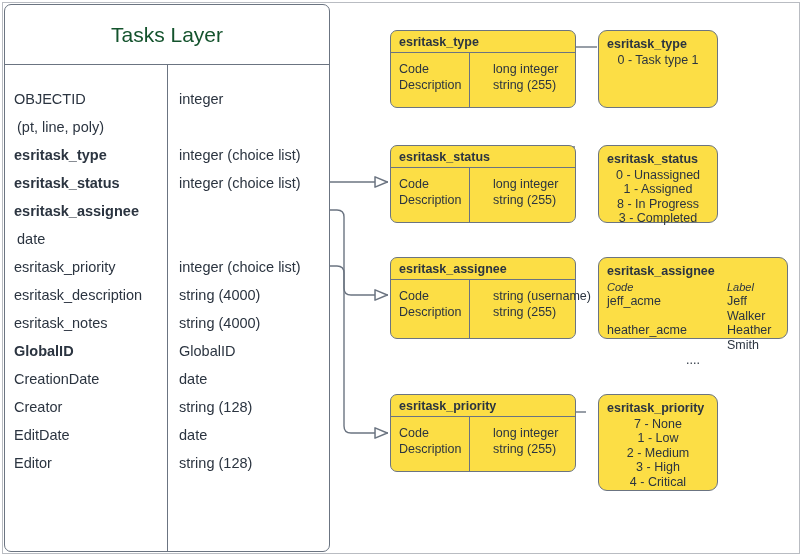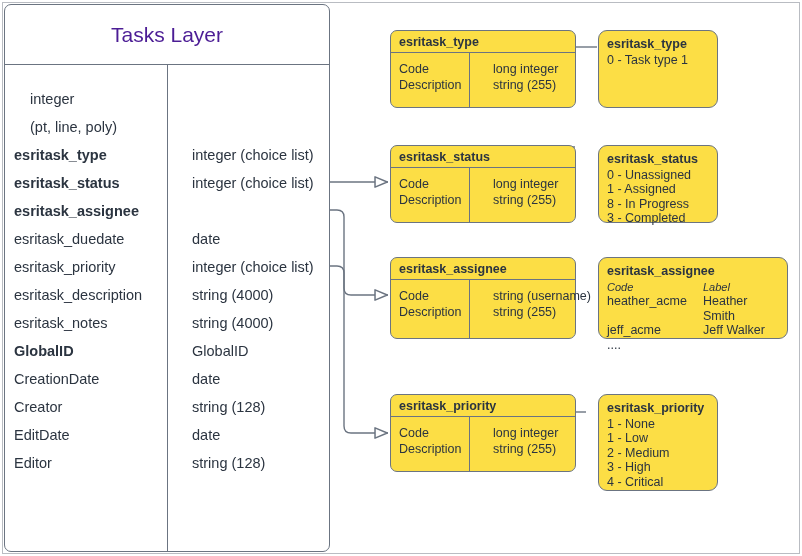--- a/index.html
+++ b/index.html
@@ -50,7 +50,7 @@
     align-items: center;
     justify-content: center;
     font-size: 21px;
-    color: #4c1d95;
+    color: #14532d;
     box-sizing: border-box;
   }
   .entity-divider {

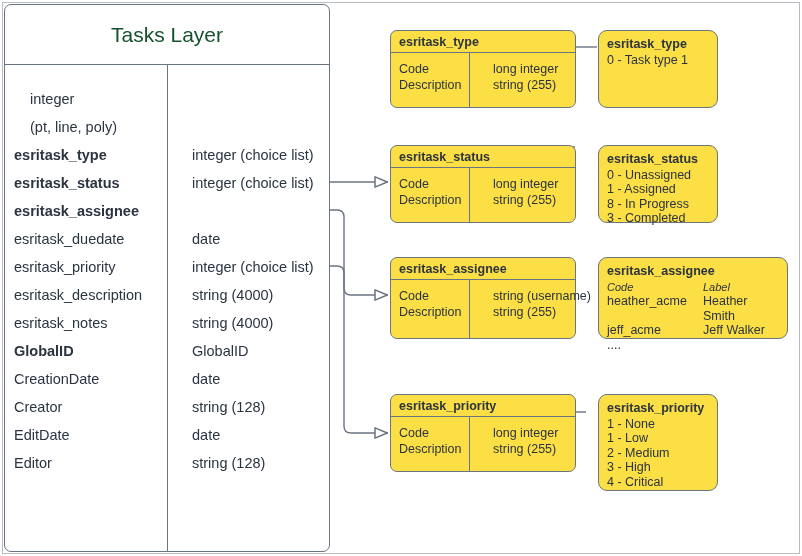--- a/index.html
+++ b/index.html
@@ -156,7 +156,7 @@
     margin-bottom: 1px;
     white-space: nowrap;
   }
-  .cbox-line { white-space: nowrap; }
+  .cbox-line { white-space: nowrap; text-align: center; }
   .cbox-subhead { font-style: italic; font-size: 11px; }
   .cbox-cols { display: flex; }
   .cbox-cols .c1 { width: 96px; }

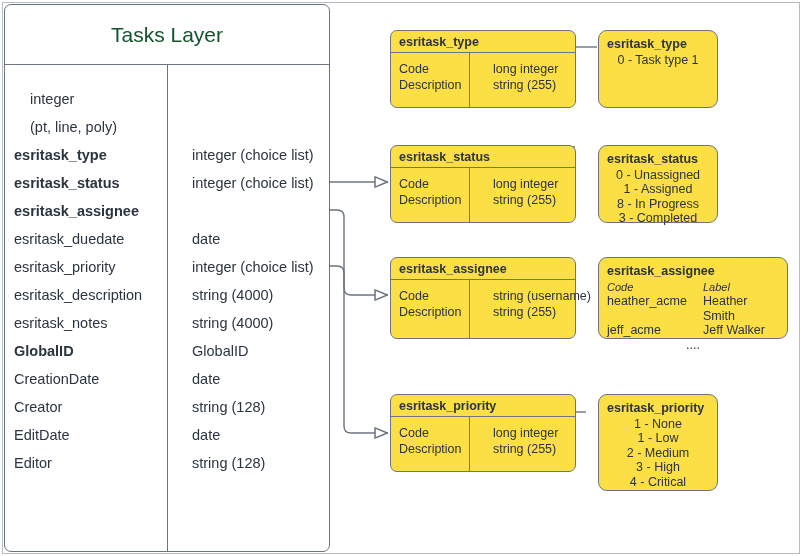--- a/index.html
+++ b/index.html
@@ -205,6 +205,7 @@
     <div class="entity-vrule"></div>
     <div class="entity-body" id="entity-body">
         <div class="field-row">
+          <div class="field-name">OBJECTID</div>
           <div class="field-type">integer</div>
         </div>
         <div class="field-row">

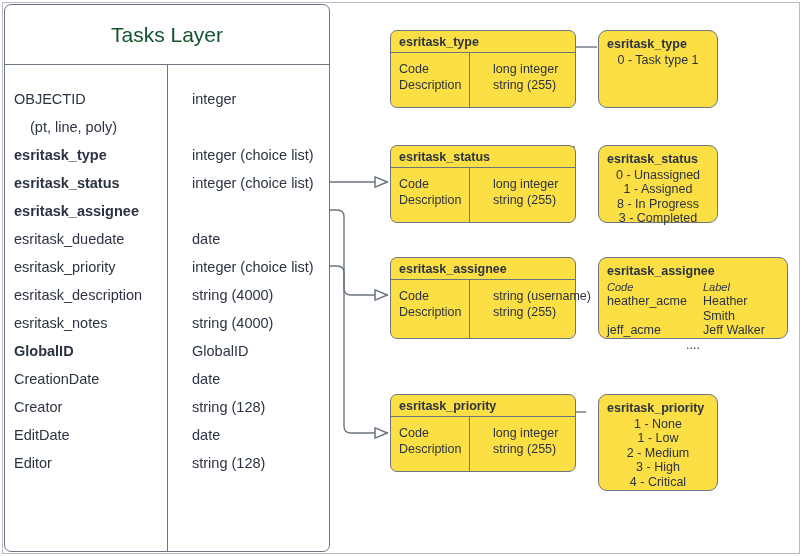--- a/index.html
+++ b/index.html
@@ -93,7 +93,7 @@
   .field-type {
     flex: 1;
     box-sizing: border-box;
-    padding-left: 25px;
+    padding-left: 12px;
     white-space: nowrap;
   }
   .field-row.bold .field-name { font-weight: bold; }

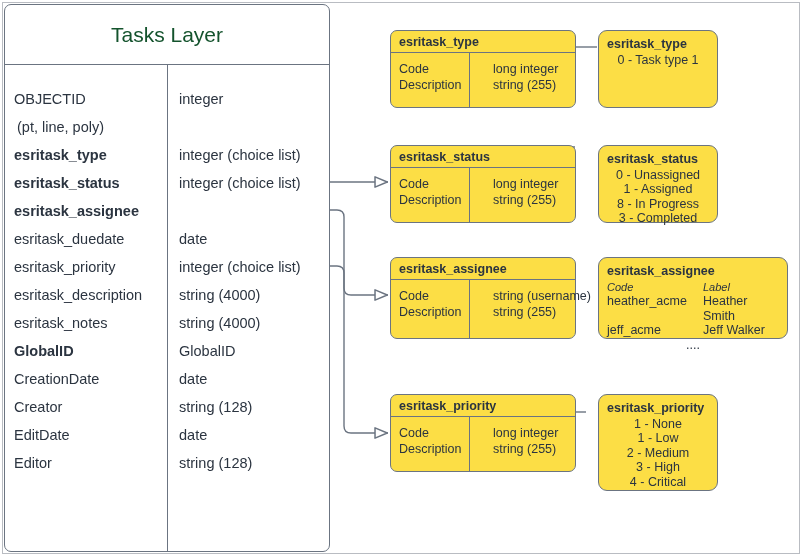--- a/index.html
+++ b/index.html
@@ -223,7 +223,6 @@
           <div class="field-name">esritask_assignee</div>
         </div>
         <div class="field-row">
-          <div class="field-name">esritask_duedate</div>
           <div class="field-type">date</div>
         </div>
         <div class="field-row">

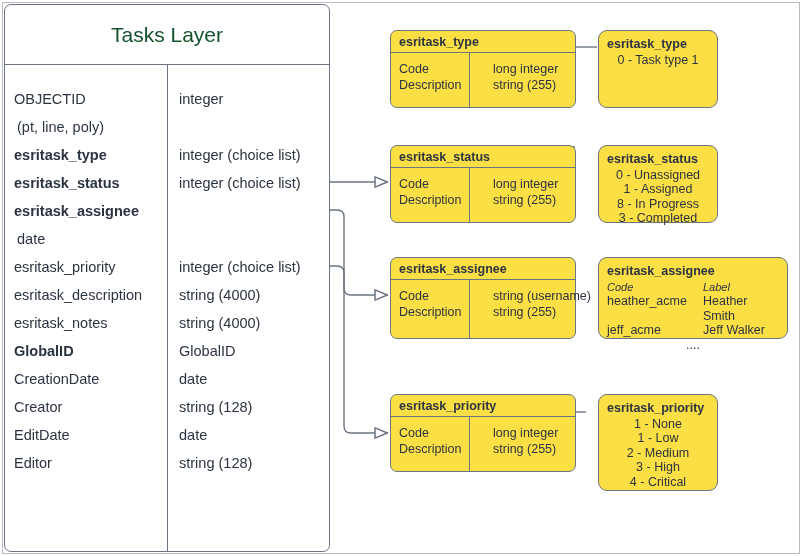--- a/index.html
+++ b/index.html
@@ -160,7 +160,7 @@
   .cbox-subhead { font-style: italic; font-size: 11px; }
   .cbox-cols { display: flex; }
   .cbox-cols .c1 { width: 96px; }
-  .cbox-cols .c2 { flex: 1; }
+  .cbox-cols .c2 { flex: 1; margin-left: 24px; }
 
   
   #wires {

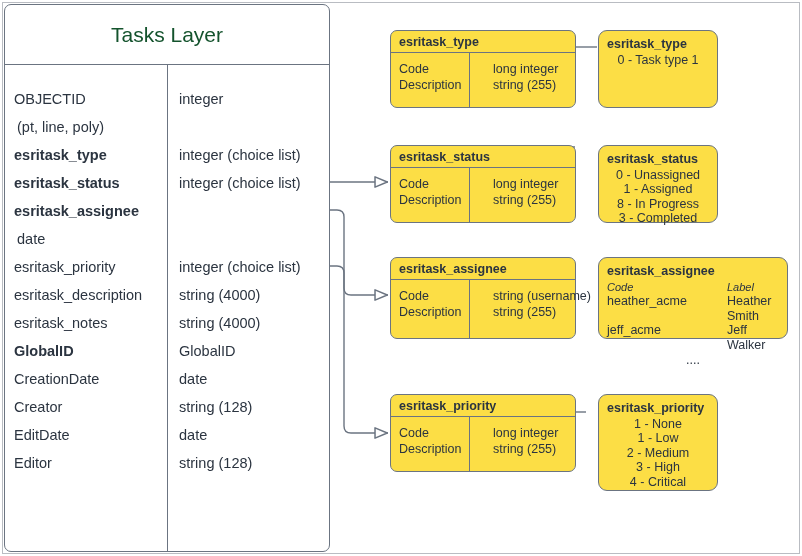--- a/index.html
+++ b/index.html
@@ -340,12 +340,12 @@
       <div class="c2">Label</div>
     </div>
     <div class="cbox-cols">
+      <div class="c1">jeff_acme</div>
+      <div class="c2">Jeff Walker</div>
+    </div>
+    <div class="cbox-cols">
       <div class="c1">heather_acme</div>
       <div class="c2">Heather Smith</div>
-    </div>
-    <div class="cbox-cols">
-      <div class="c1">jeff_acme</div>
-      <div class="c2">Jeff Walker</div>
     </div>
     <div class="cbox-line">....</div>
   </div>

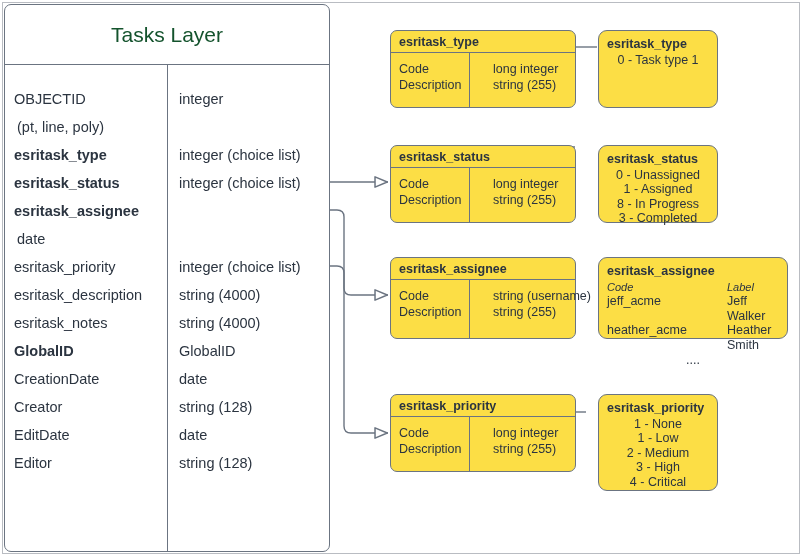--- a/index.html
+++ b/index.html
@@ -352,7 +352,7 @@
 
   <div class="cbox" style="left:598px; top:394px; width:120px; height:97px;">
     <div class="cbox-title">esritask_priority</div>
-    <div class="cbox-line">1 - None</div>
+    <div class="cbox-line">7 - None</div>
     <div class="cbox-line">1 - Low</div>
     <div class="cbox-line">2 - Medium</div>
     <div class="cbox-line">3 - High</div>

